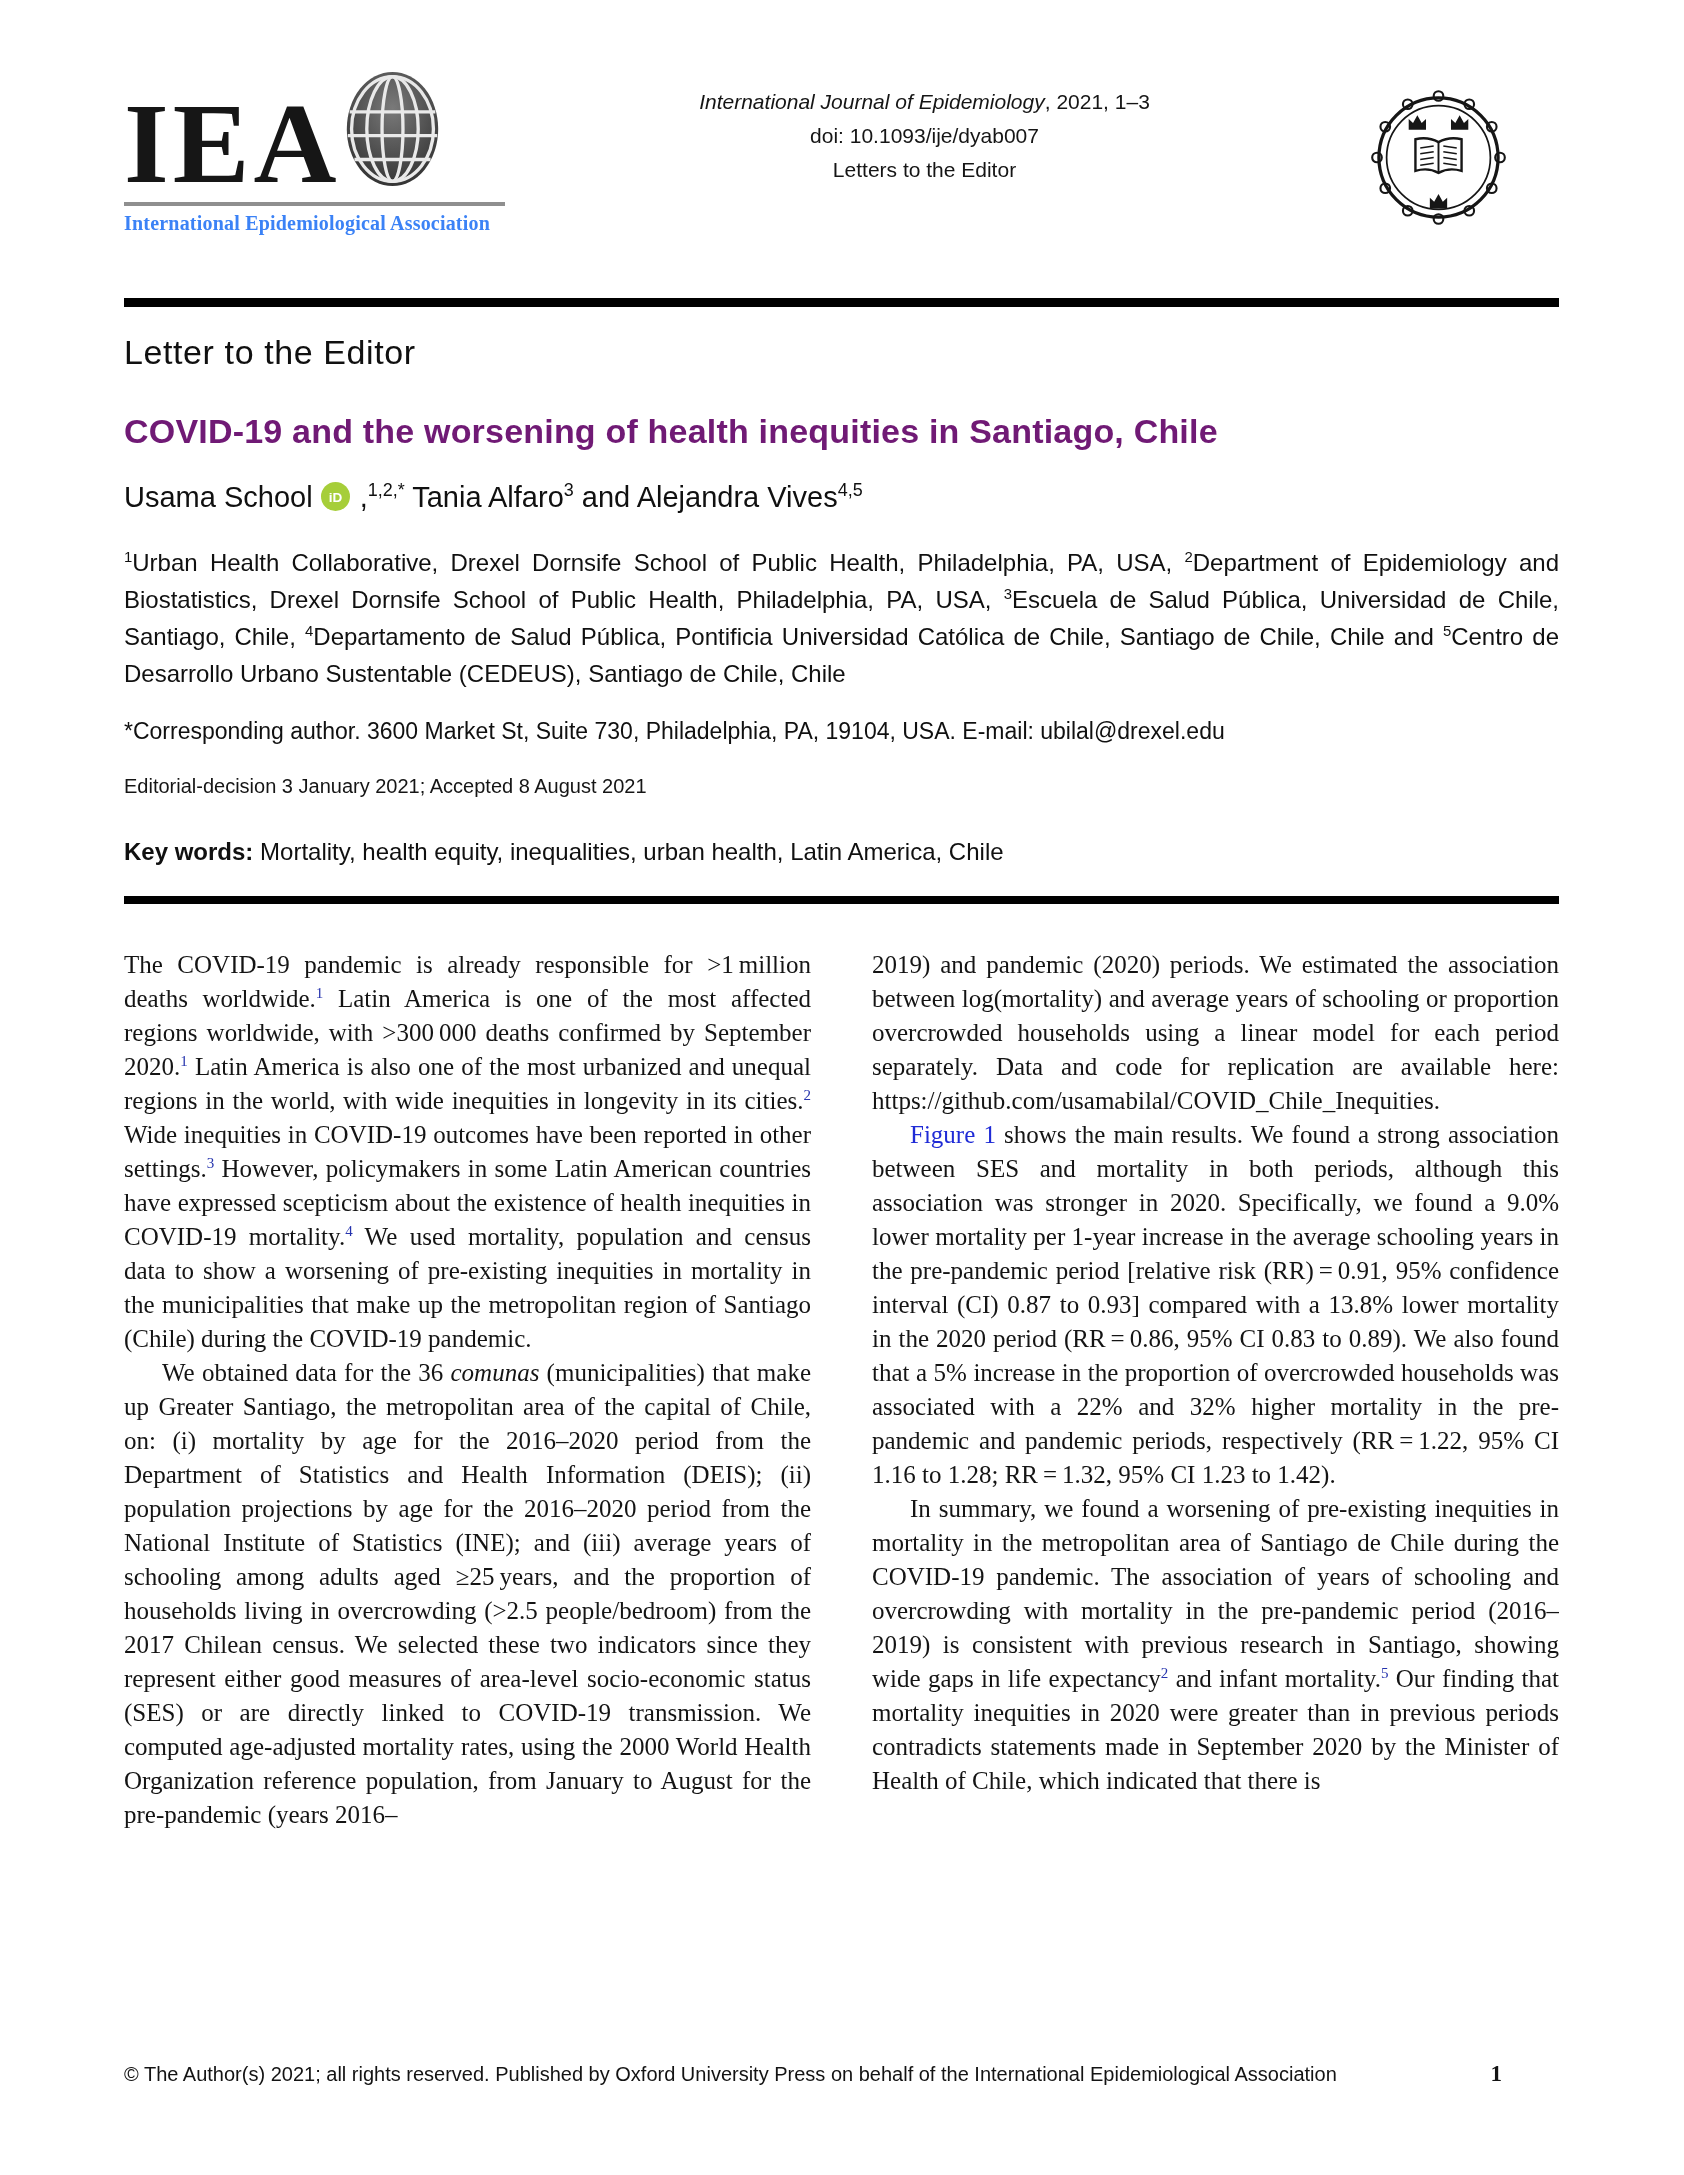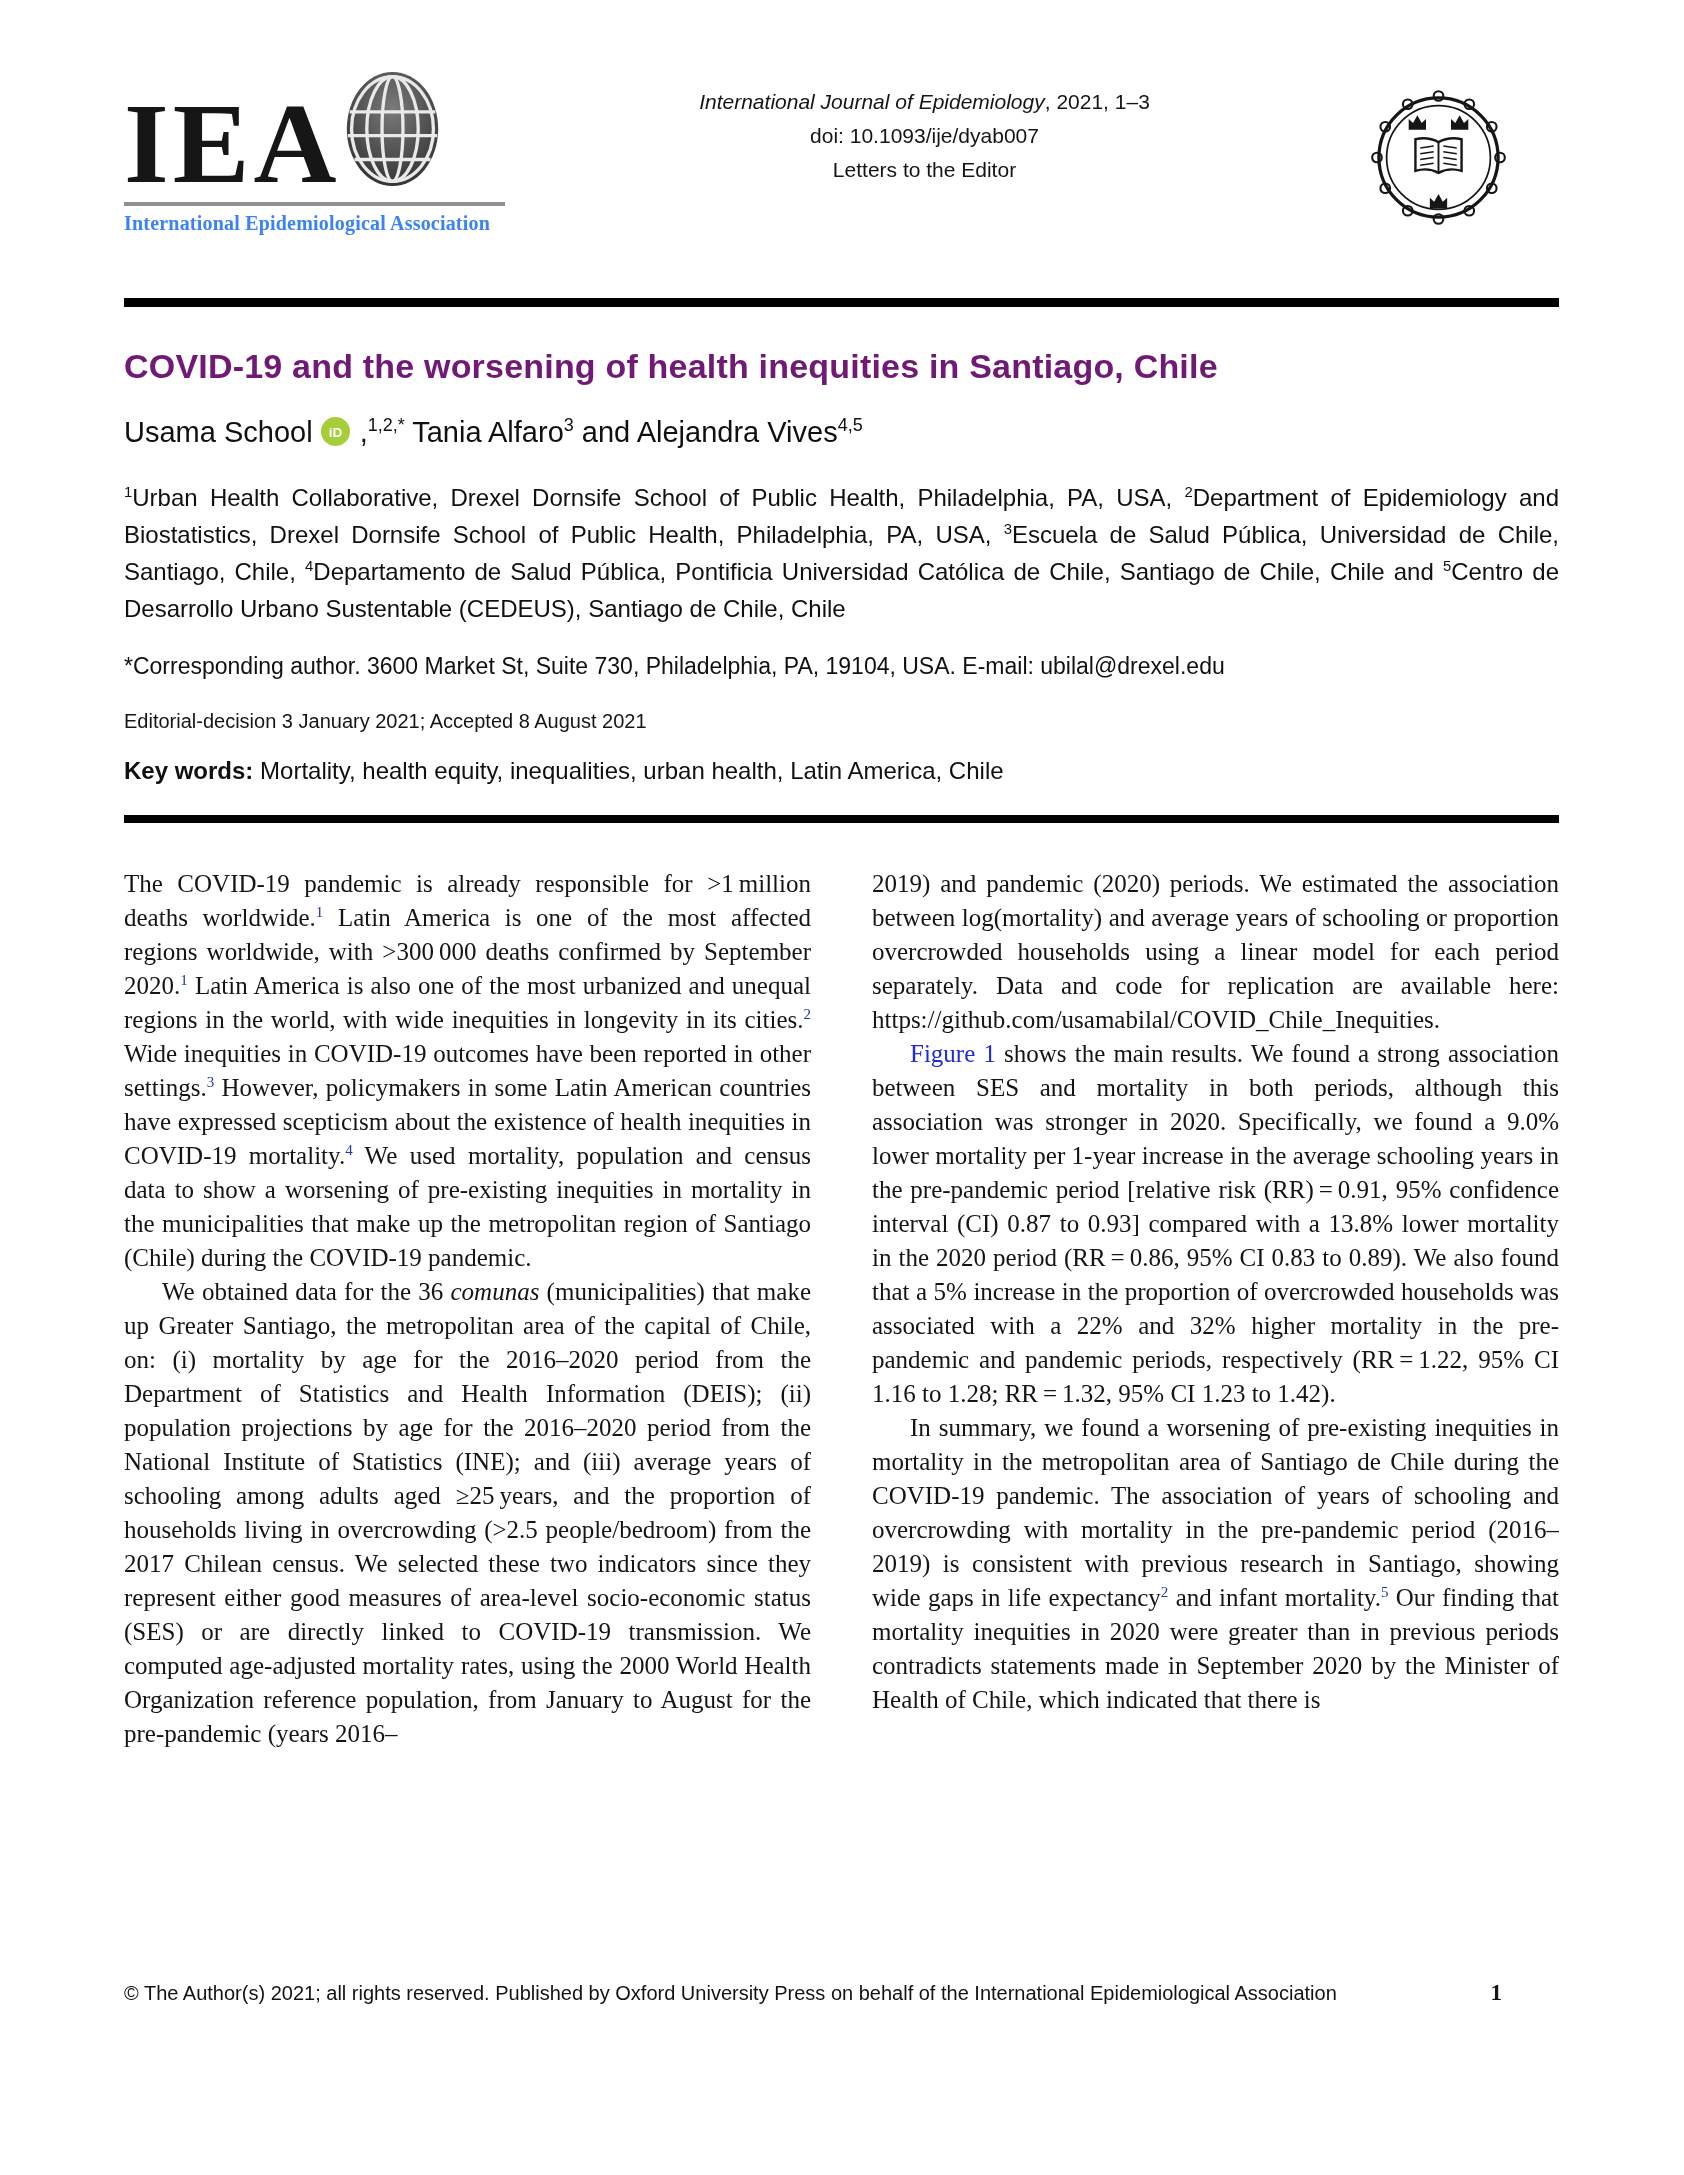--- a/index.html
+++ b/index.html
@@ -144,6 +144,7 @@
 
   <div class="rule1"></div>
 
+  <div class="kicker">Letter to the Editor</div>
 
   <div class="title">COVID-19 and the worsening of health inequities in Santiago, Chile</div>
 

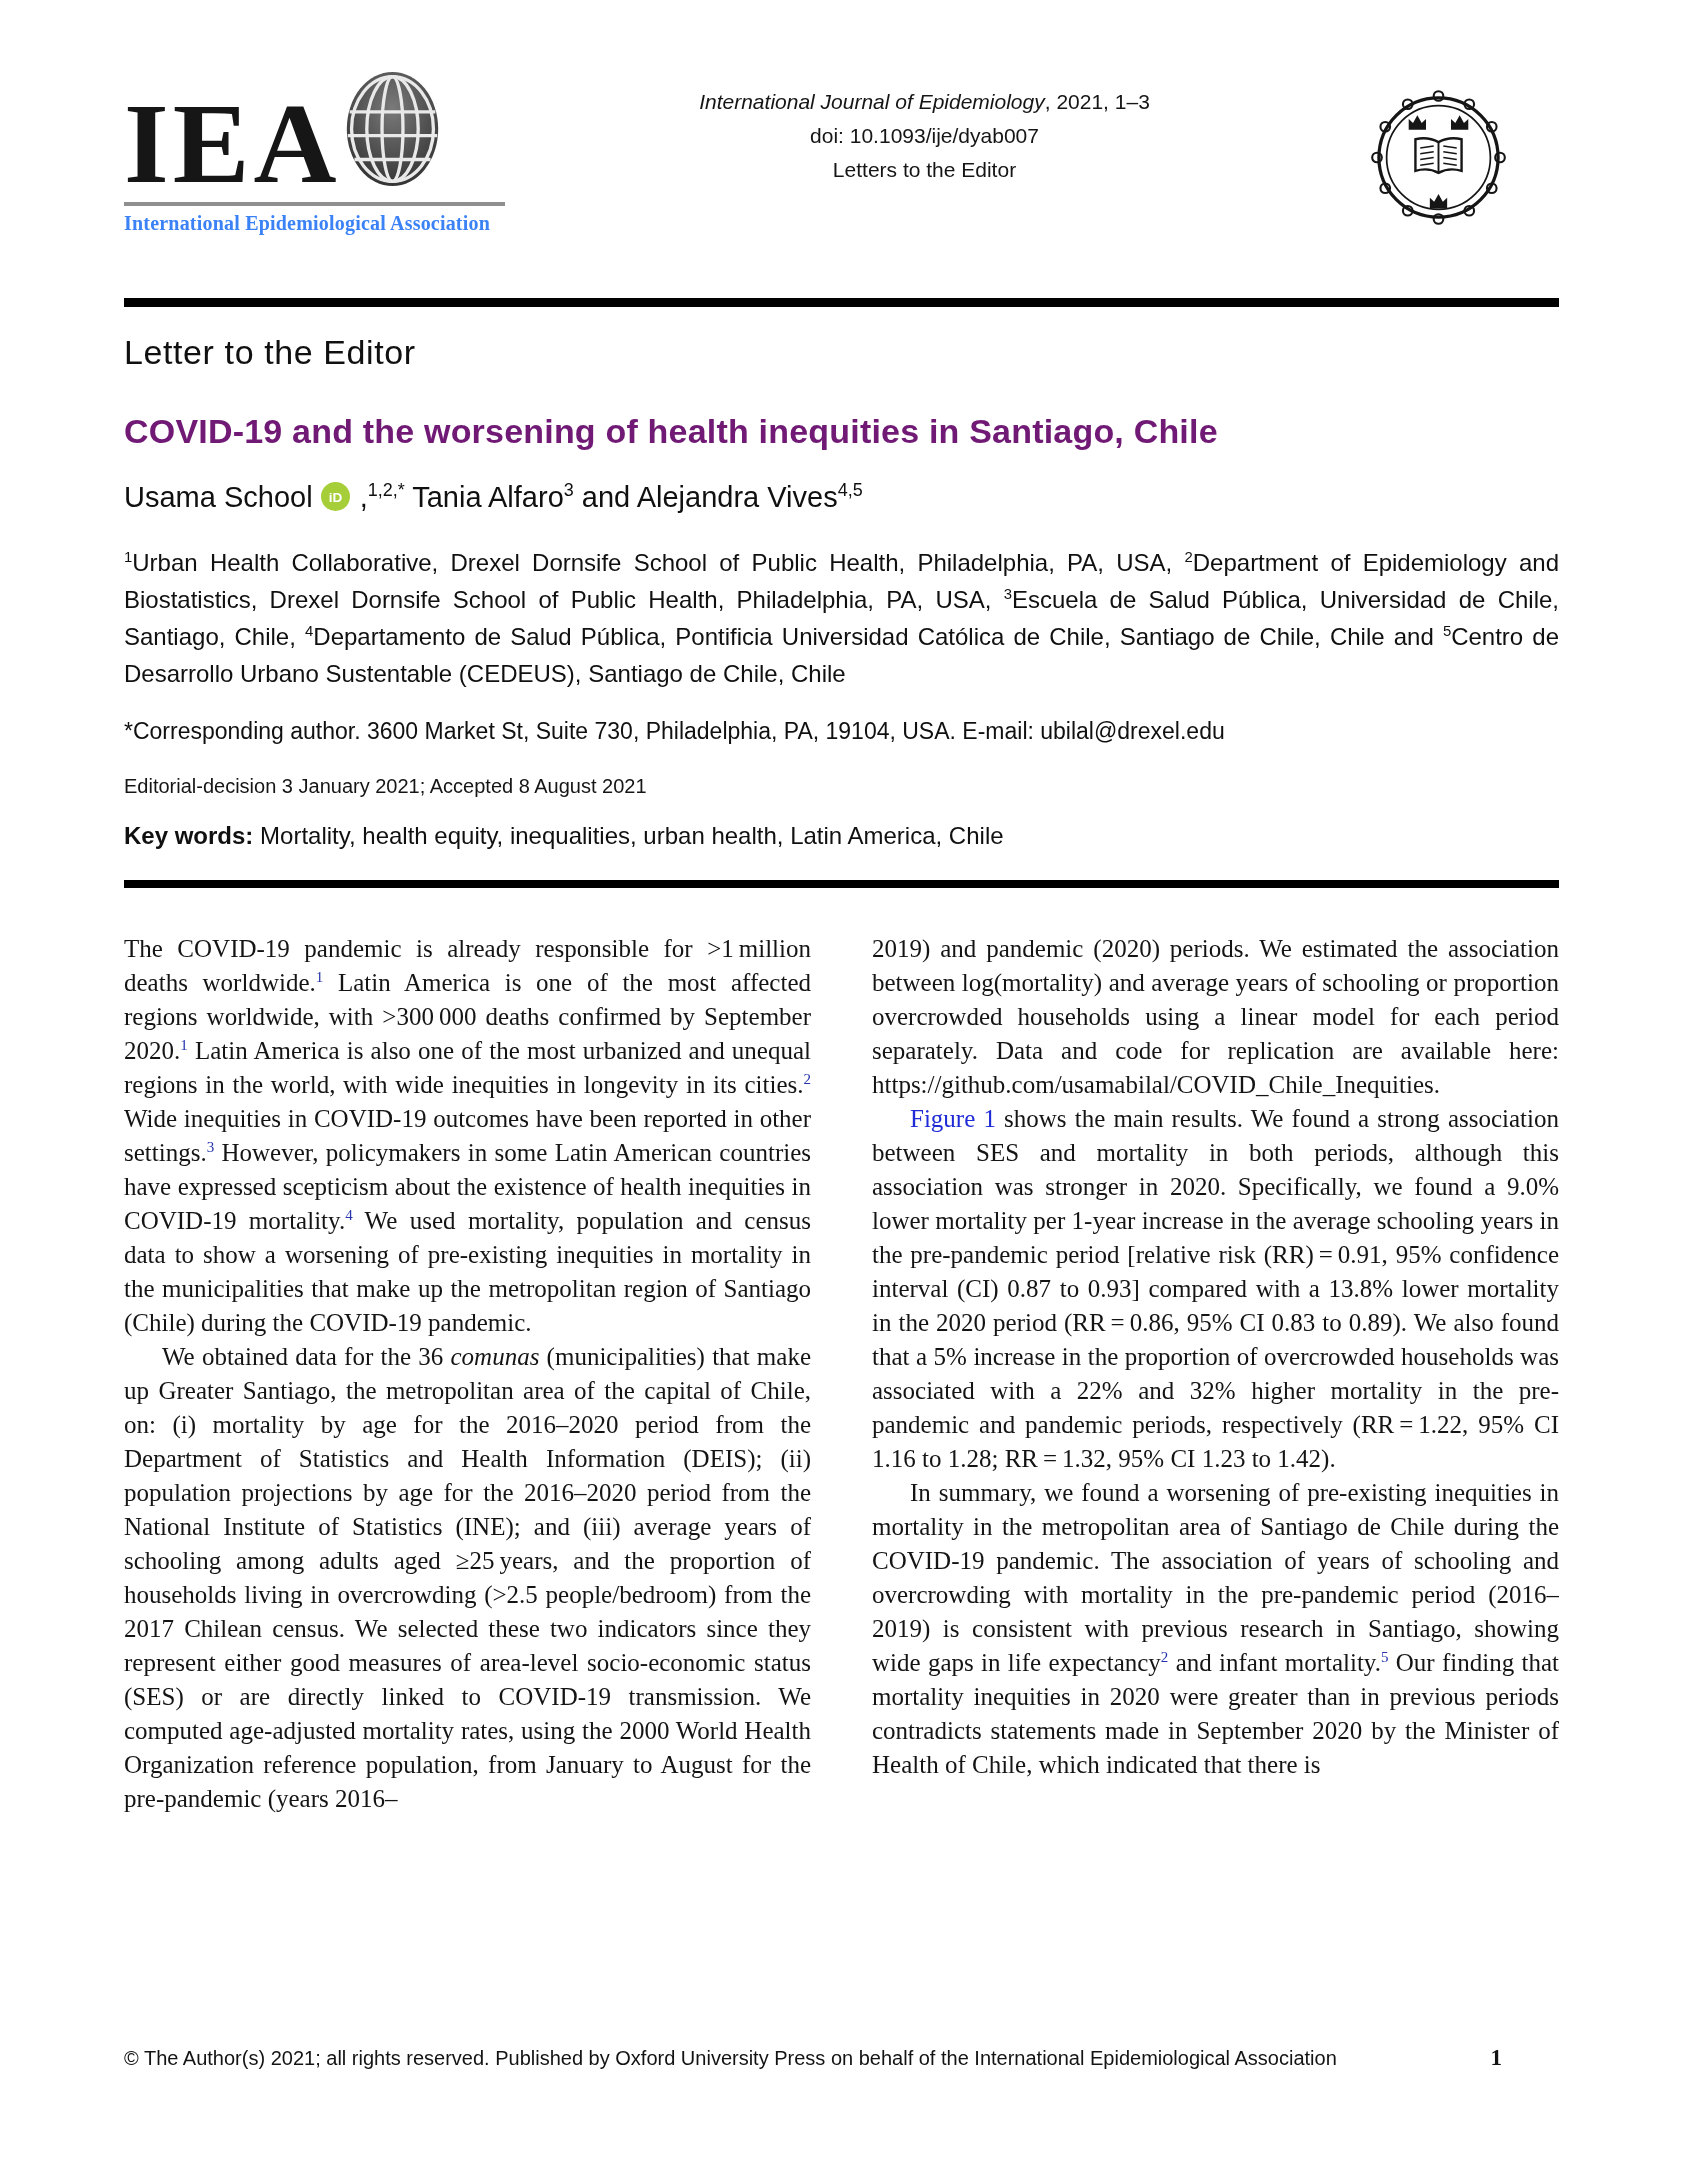--- a/index.html
+++ b/index.html
@@ -42,7 +42,7 @@
   .seg-supk { font-size:62%; vertical-align:super; line-height:0; }
   .corresponding { margin-top:26px; font-size:23px; color:#101010; }
   .history { margin-top:30px; font-size:20px; color:#151515; }
-  .keywords { margin-top:24px; font-size:24px; color:#101010; }
+  .keywords { margin-top:40px; font-size:24px; color:#101010; }
   .kw-label { font-weight:700; }
 
   

